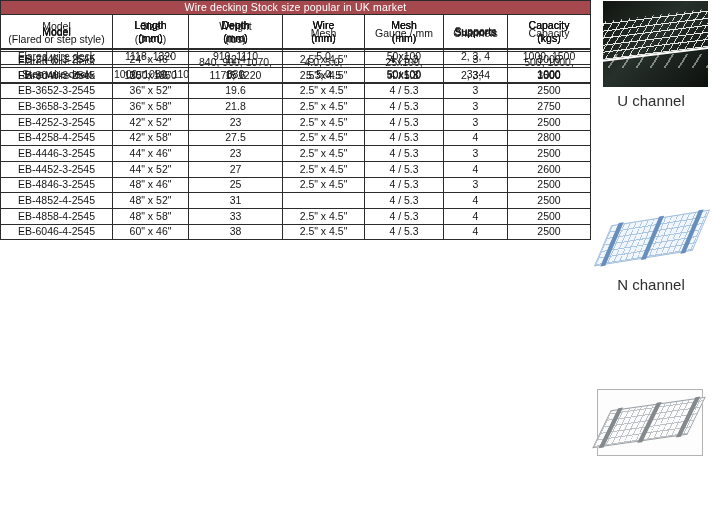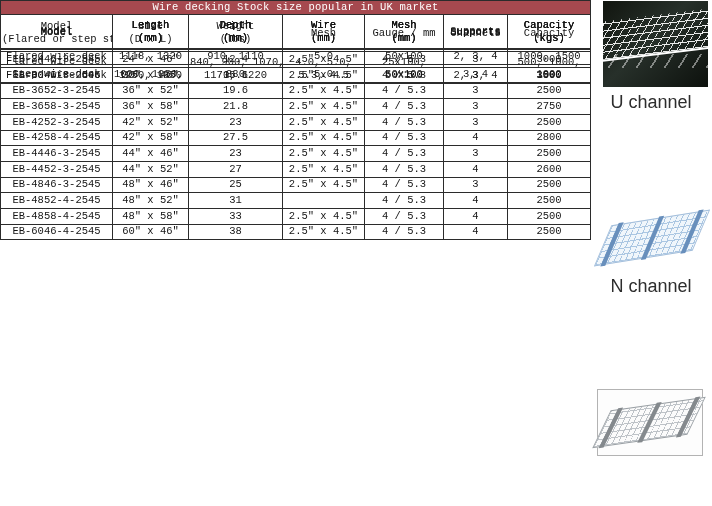--- a/index.html
+++ b/index.html
@@ -8,7 +8,7 @@
     font-family:"Liberation Sans",sans-serif;color:#111;
   }
   .tables-stack{position:absolute;left:0;top:0;width:590px;}
-  table.deck{border-collapse:collapse;table-layout:fixed;width:590px;font-family:Liberation Mono, monospace;}
+  table.deck{border-collapse:collapse;table-layout:fixed;width:590px;}
   table.deck td{
     border:1px solid #2b2b2b;text-align:center;vertical-align:middle;
     font-size:10.5px;line-height:1.25;padding:0 1px;overflow:hidden;

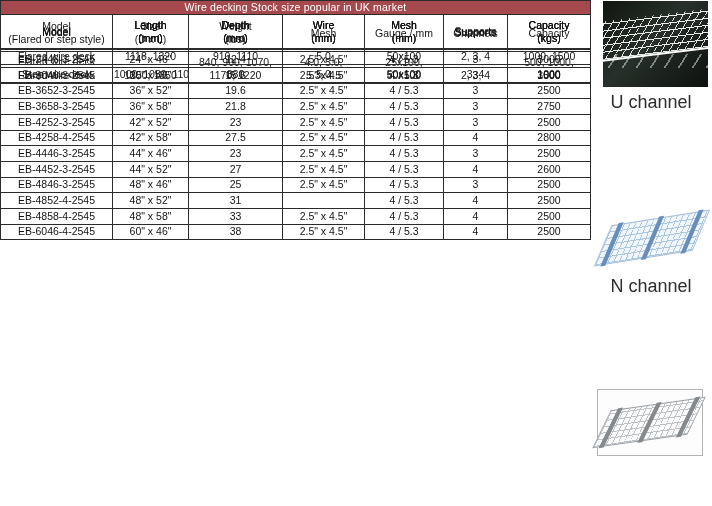--- a/index.html
+++ b/index.html
@@ -29,7 +29,7 @@
   .side{position:absolute;left:590px;top:0;width:122px;height:506px;}
   .side-label{
     position:absolute;left:0;width:122px;text-align:center;
-    font-size:18px;color:#2d2d2d;
+    font-size:15px;color:#2d2d2d;
   }
   .lbl-u{top:92px;}
   .lbl-n{top:276px;}

